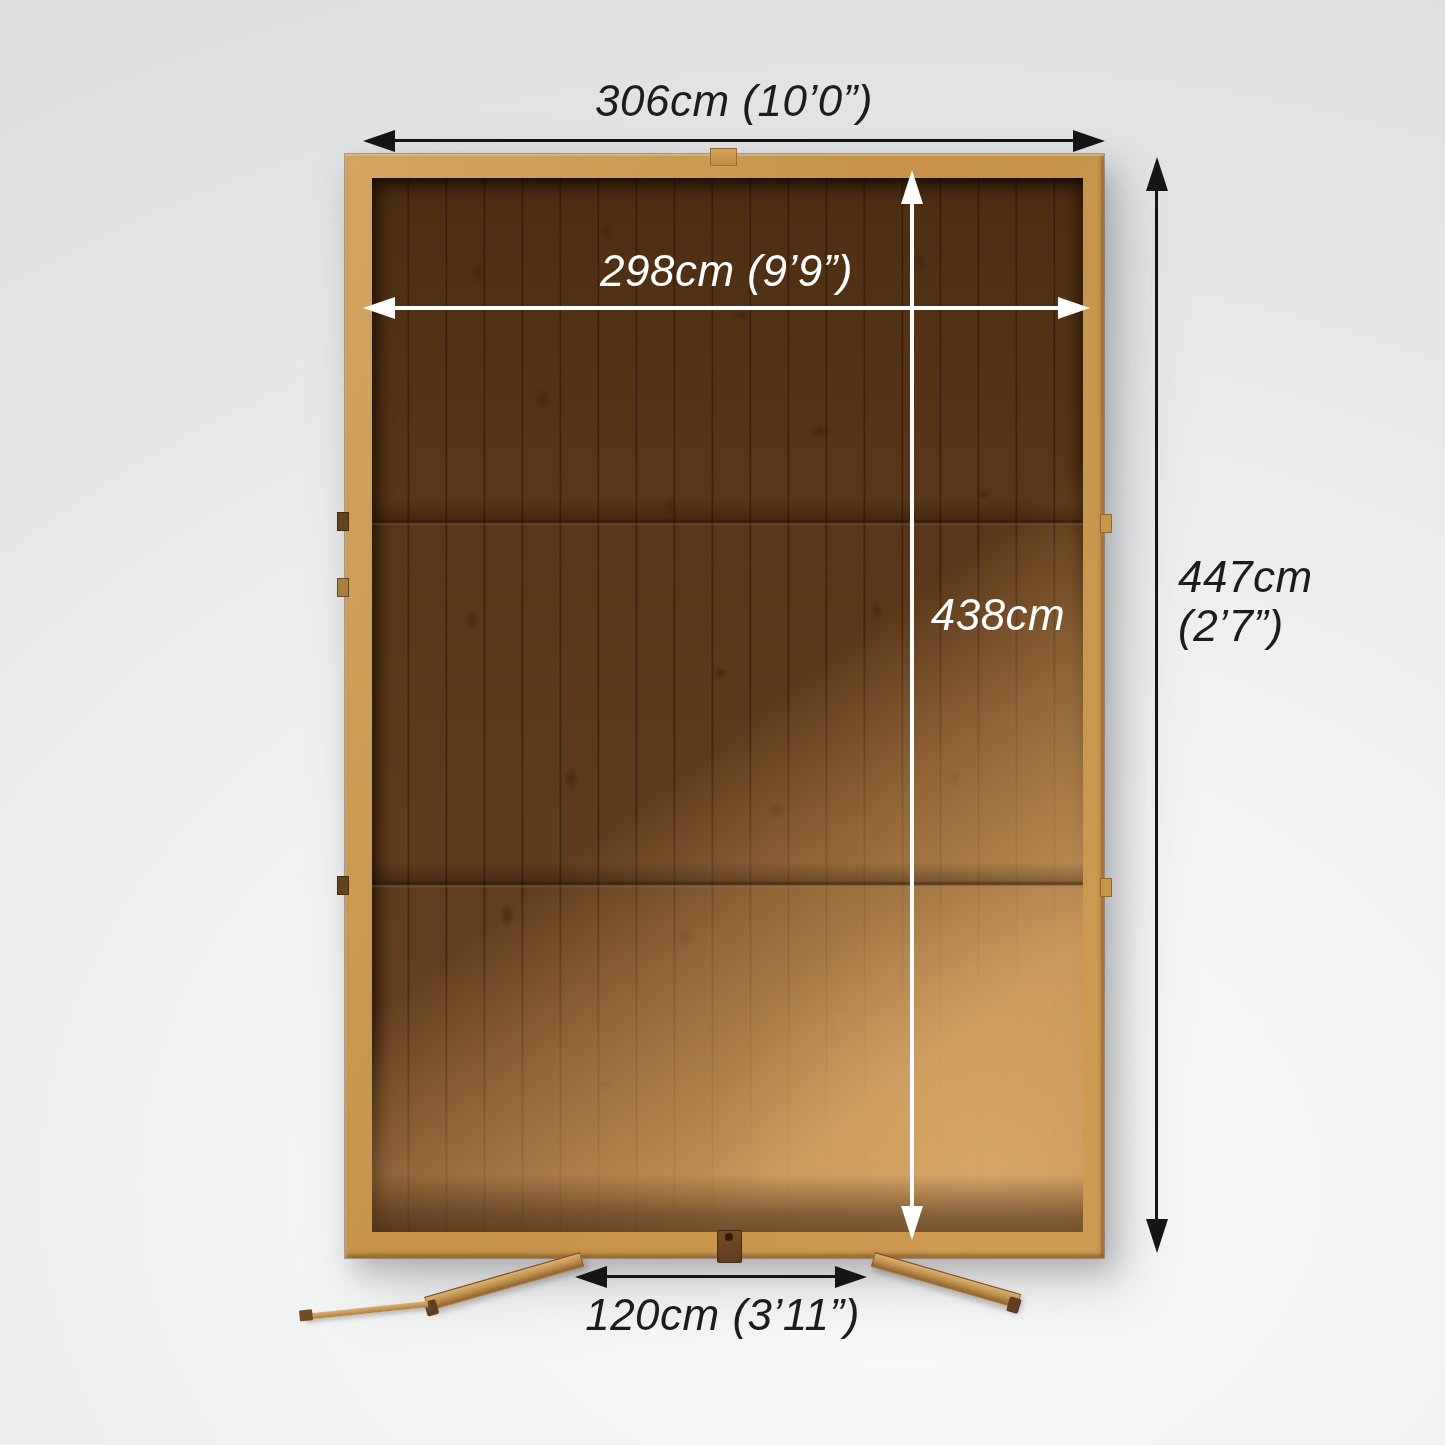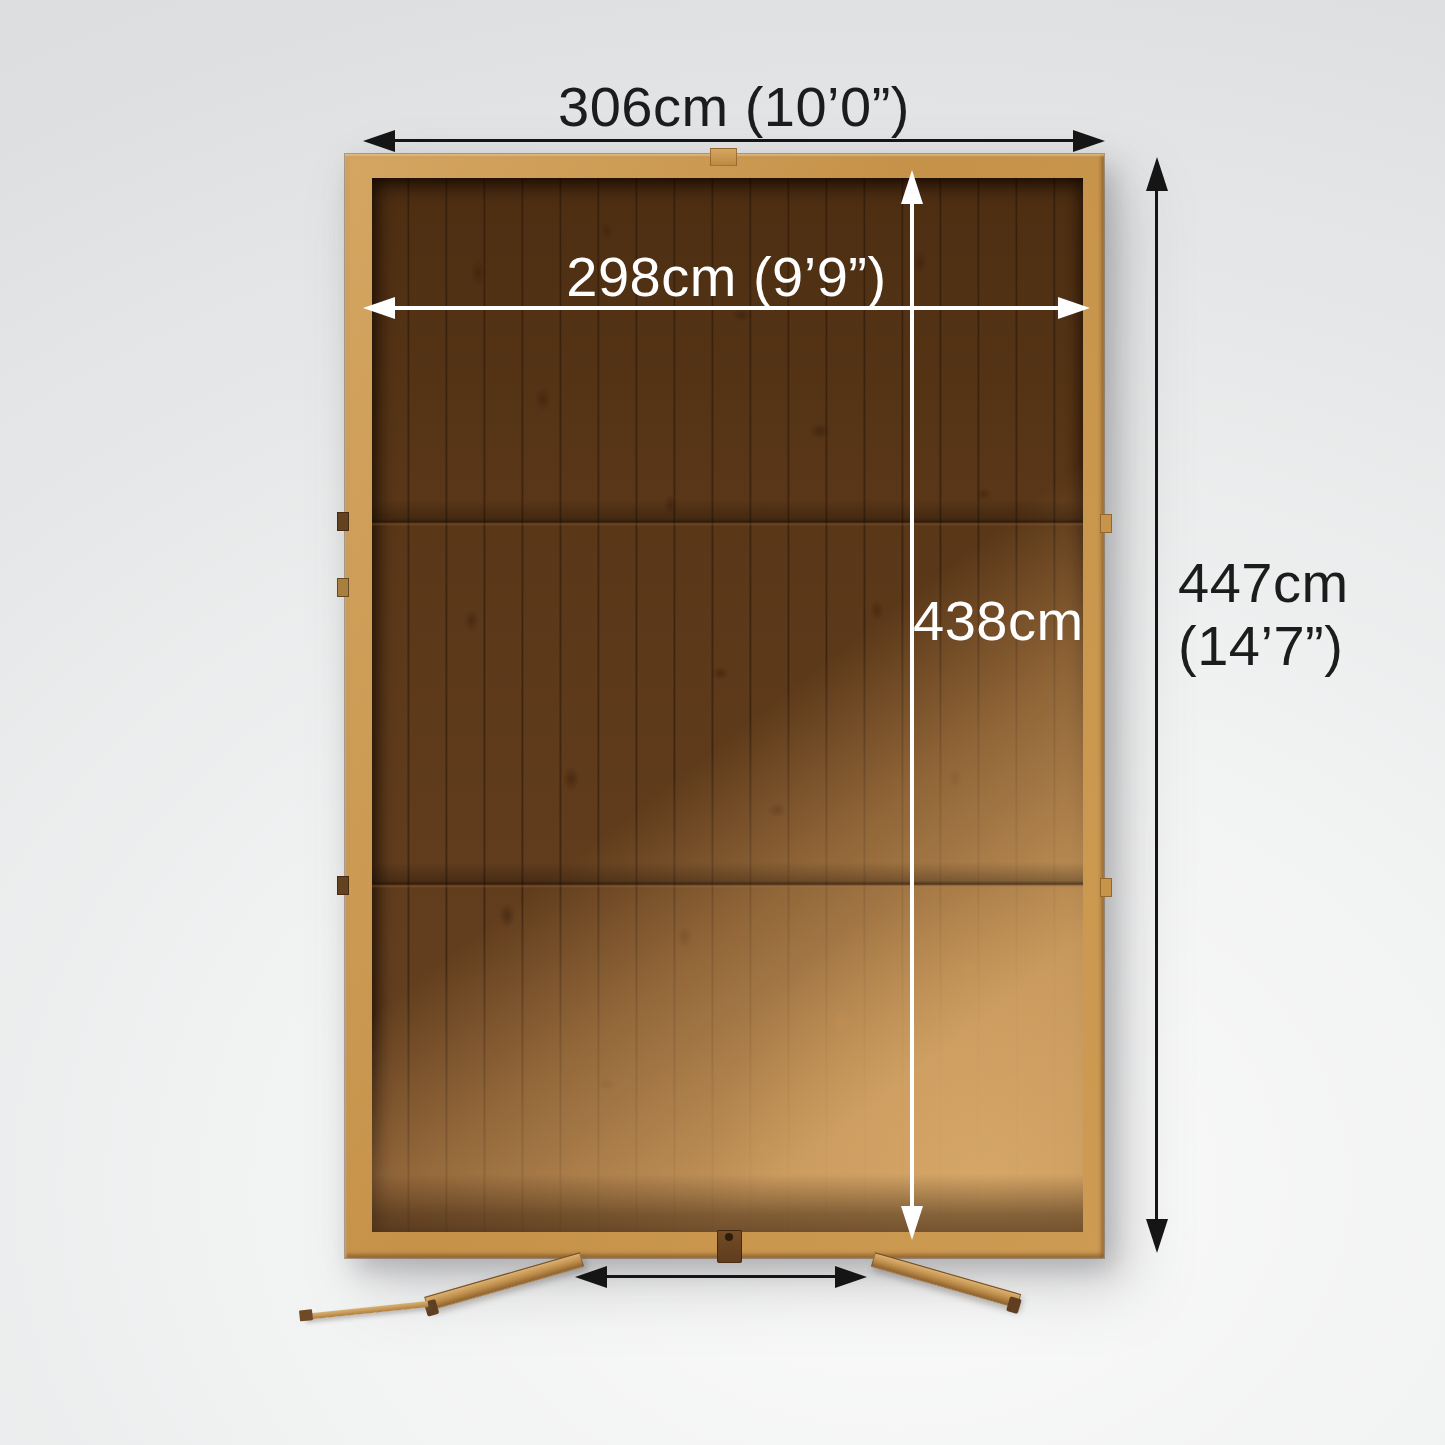--- a/index.html
+++ b/index.html
@@ -102,7 +102,7 @@
     transform:rotate(-6deg);transform-origin:right center;box-shadow:2px 3px 4px rgba(110,105,100,.4);}
   .door-ext .end{position:absolute;left:-4px;top:-4px;width:13px;height:11px;background:#6e4a26;border-radius:1px;}
   
-  .dim-label{position:absolute;font-size:56px;color:#1c1c1c;letter-spacing:.5px;line-height:1.12;white-space:nowrap;}
+  .dim-label{position:absolute;font-size:44px;color:#1c1c1c;letter-spacing:.5px;line-height:1.12;white-space:nowrap;font-style:italic;}
   .dim-label.center{text-align:center;}
   .dim-label.white{color:#ffffff;}
   .arr{position:absolute;color:#151515;}

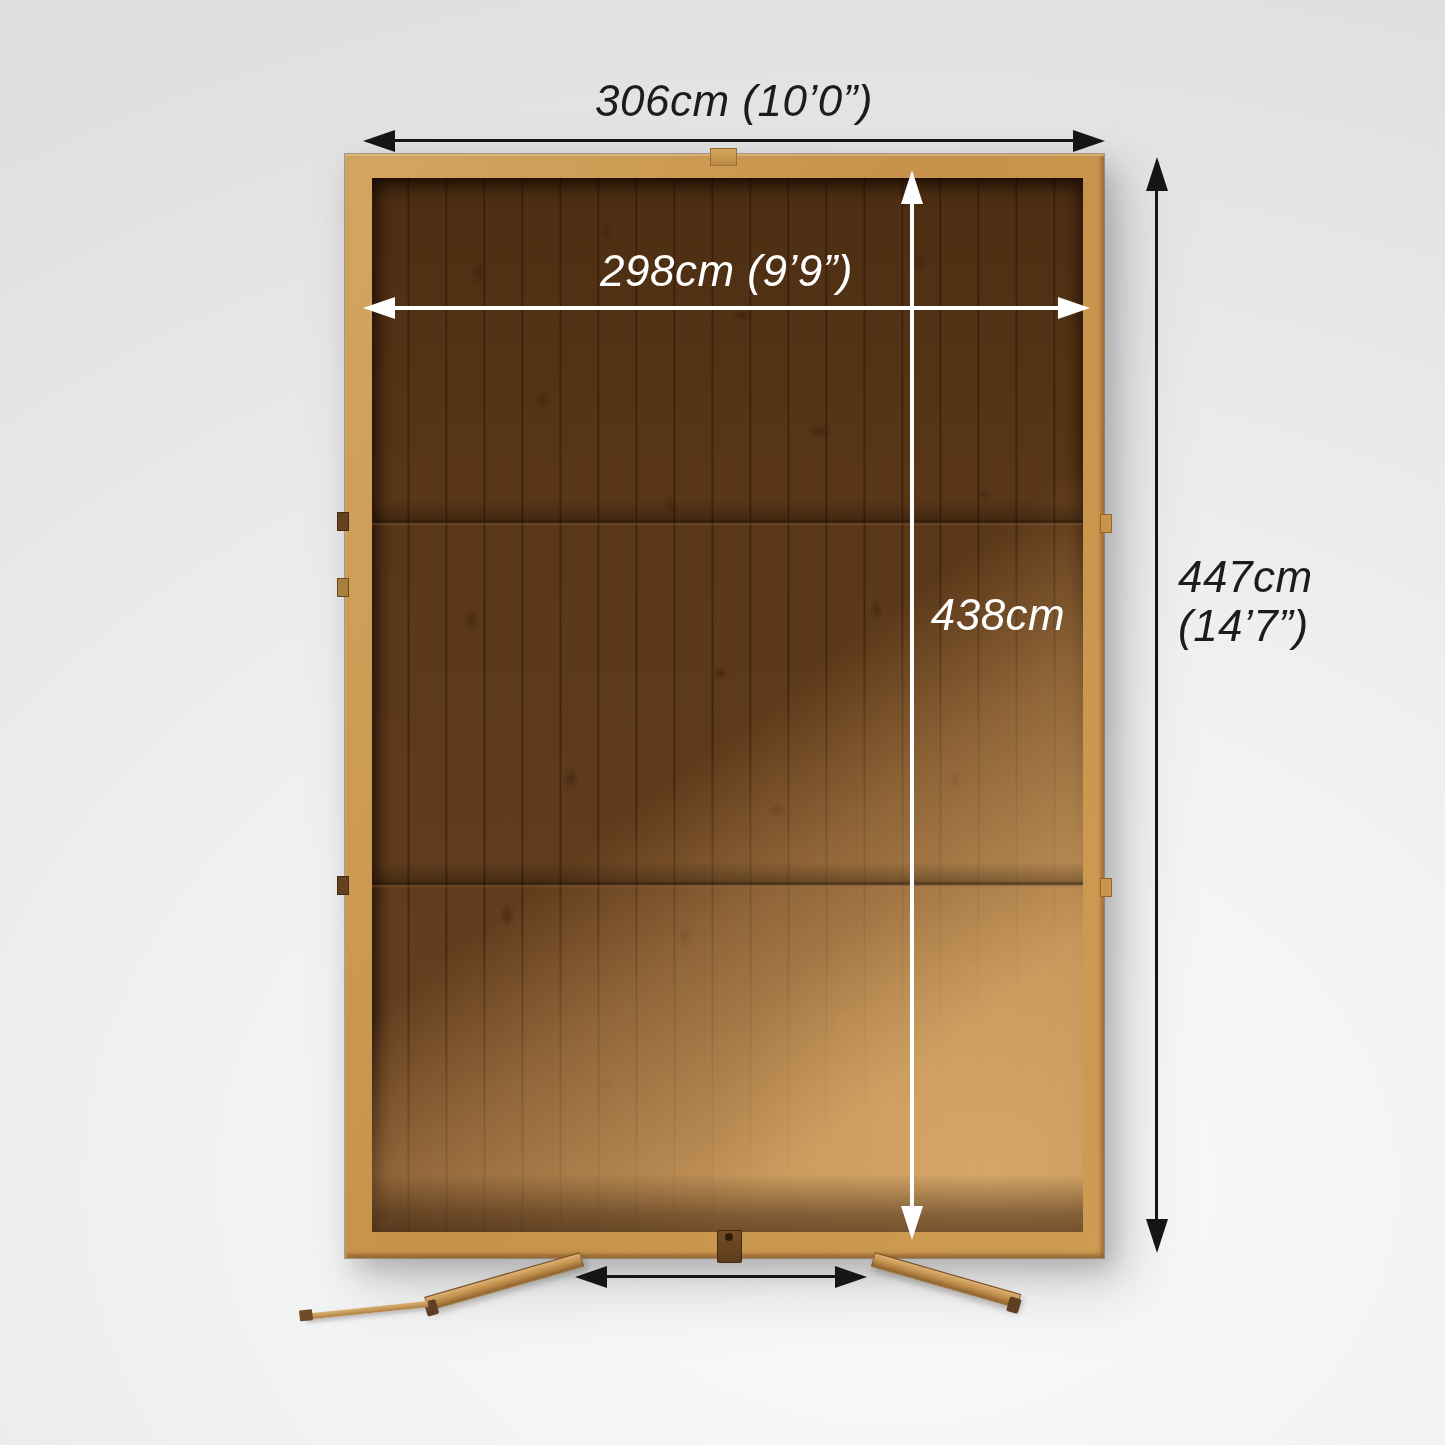--- a/index.html
+++ b/index.html
@@ -180,7 +180,7 @@
   </div>
   <div class="dim-label" style="left:1178px;top:552px;">
     <div>447cm</div>
-    <div>(14’7”)</div>
+    <div>(2’7”)</div>
   </div>
 
   <div class="arr arr-h" style="left:575px;top:1266px;width:292px;">

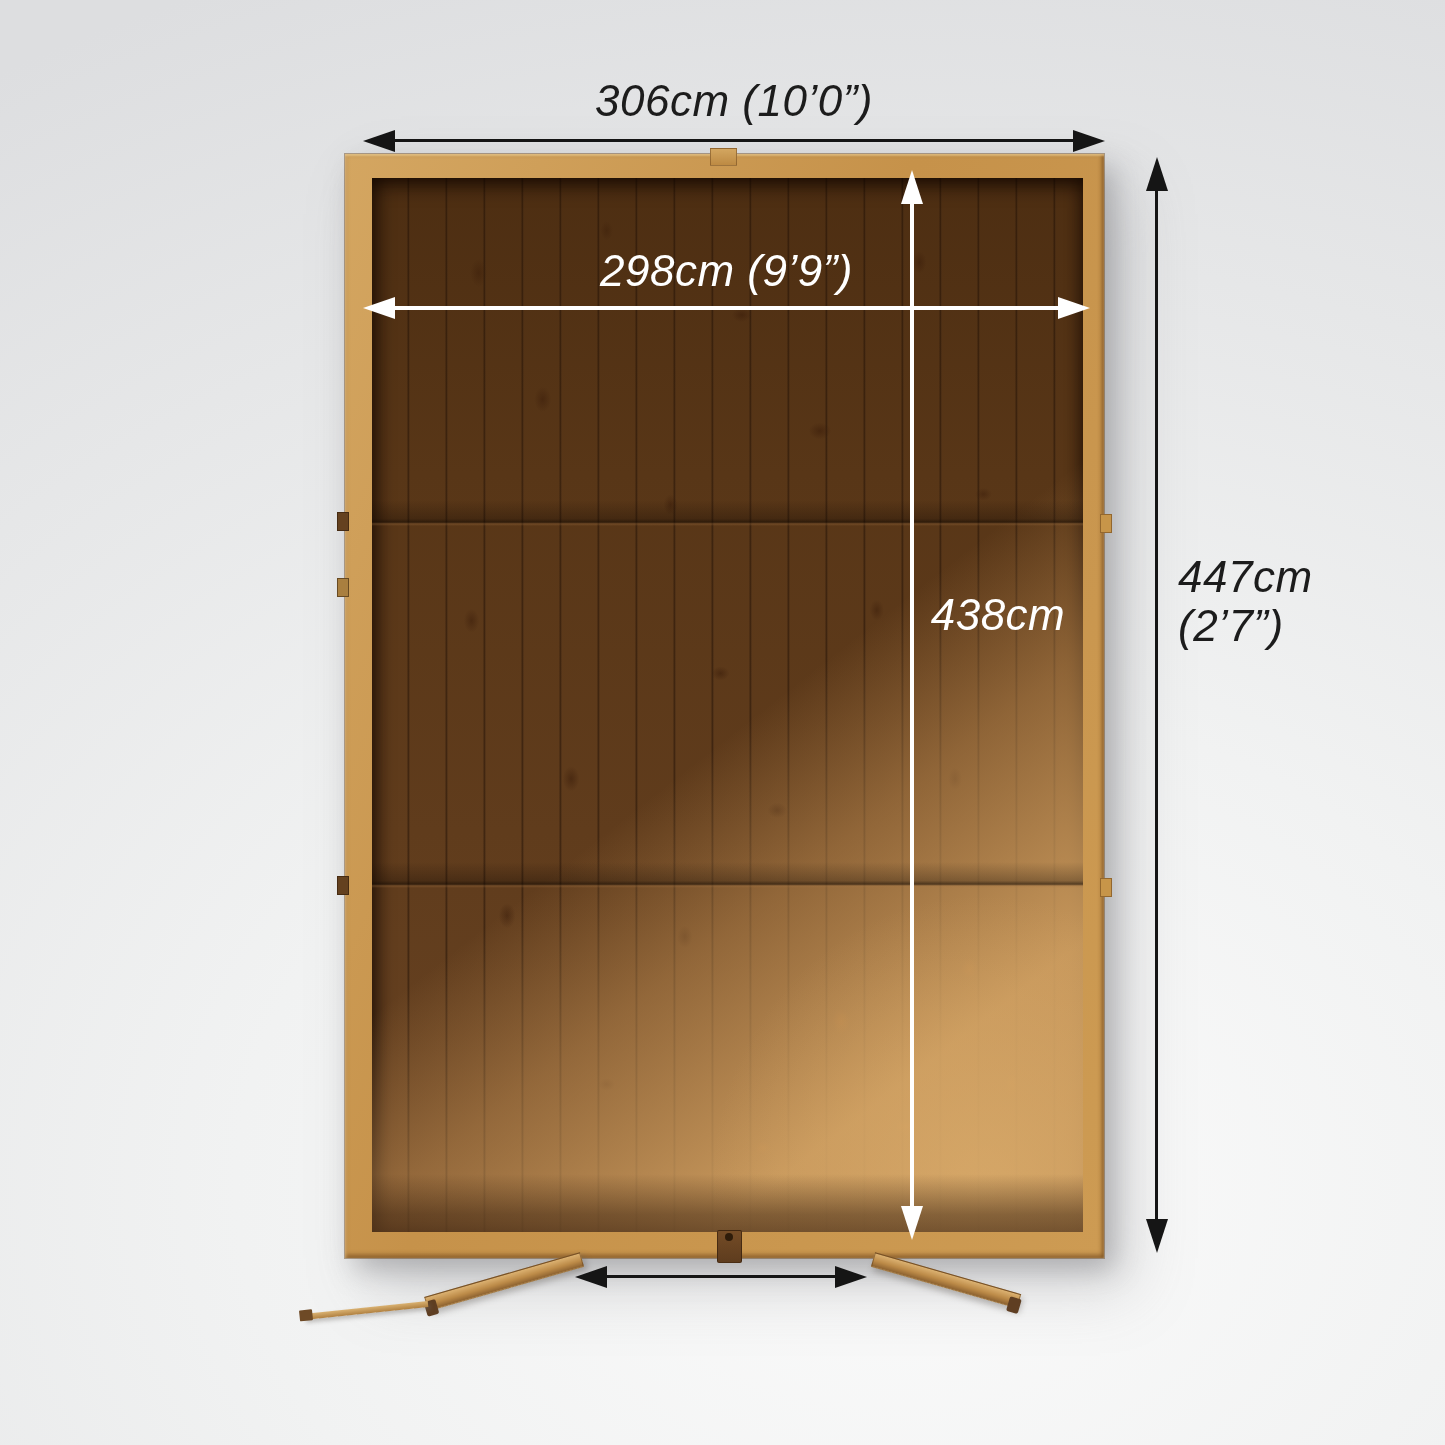--- a/index.html
+++ b/index.html
@@ -188,6 +188,7 @@
     <span class="line"></span>
     <span class="hr"></span>
   </div>
+  <div class="dim-label center" style="left:480px;top:1290px;width:485px;">120cm (3’11”)</div>
 
 </div>
 

